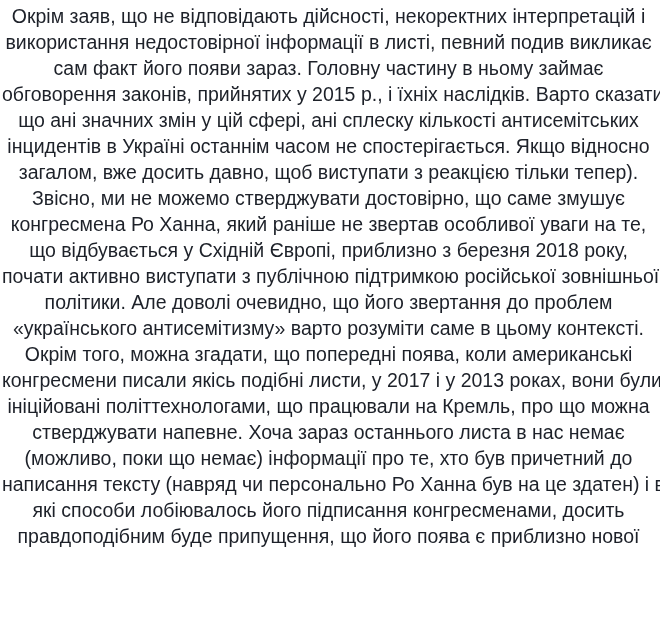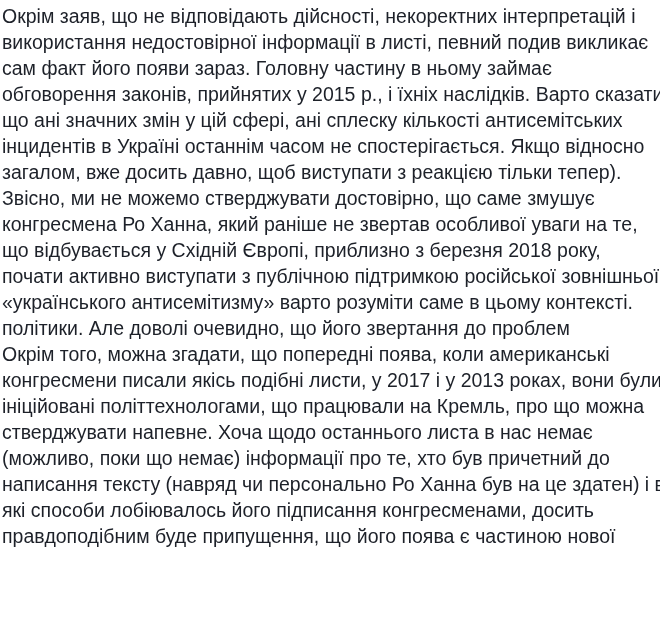--- a/index.html
+++ b/index.html
@@ -20,6 +20,7 @@
     line-height: 26px;
     color: #1d2129;
     letter-spacing: 0;
+    text-align: center;
   }
   .line {
     white-space: nowrap;

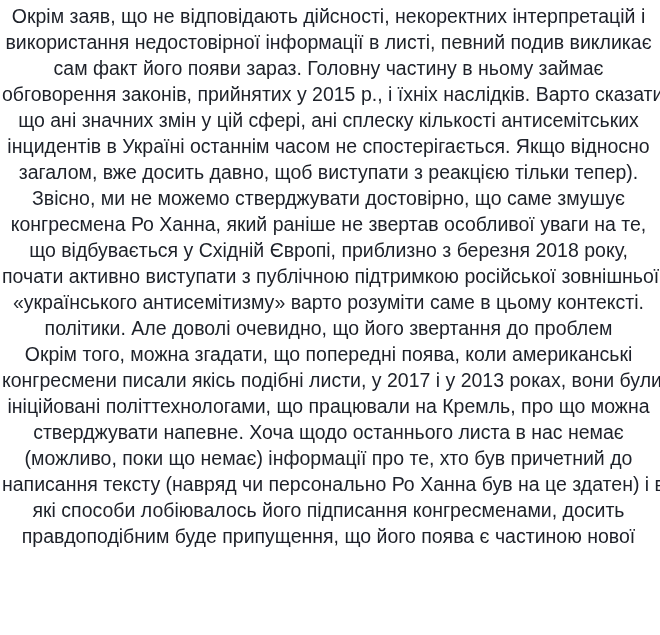--- a/index.html
+++ b/index.html
@@ -42,8 +42,8 @@
     <div class="line">конгресмена Ро Ханна, який раніше не звертав особливої уваги на те,</div>
     <div class="line">що відбувається у Східній Європі, приблизно з березня 2018 року,</div>
     <div class="line">почати активно виступати з публічною підтримкою російської зовнішньої</div>
+    <div class="line">політики. Але доволі очевидно, що його звертання до проблем</div>
     <div class="line">«українського антисемітизму» варто розуміти саме в цьому контексті.</div>
-    <div class="line">політики. Але доволі очевидно, що його звертання до проблем</div>
     <div class="line">Окрім того, можна згадати, що попередні поява, коли американські</div>
     <div class="line">конгресмени писали якісь подібні листи, у 2017 і у 2013 роках, вони були</div>
     <div class="line">ініційовані політтехнологами, що працювали на Кремль, про що можна</div>

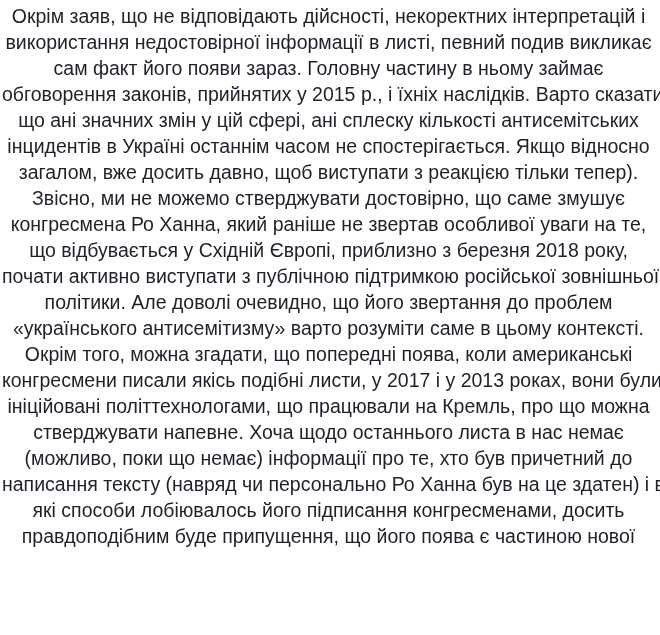--- a/index.html
+++ b/index.html
@@ -47,7 +47,7 @@
     <div class="line">Окрім того, можна згадати, що попередні поява, коли американські</div>
     <div class="line">конгресмени писали якісь подібні листи, у 2017 і у 2013 роках, вони були</div>
     <div class="line">ініційовані політтехнологами, що працювали на Кремль, про що можна</div>
-    <div class="line">стверджувати напевне. Хоча щодо останнього листа в нас немає</div>
+    <div class="line">стверджувати напевне. Хоча зараз останнього листа в нас немає</div>
     <div class="line">(можливо, поки що немає) інформації про те, хто був причетний до</div>
     <div class="line">написання тексту (навряд чи персонально Ро Ханна був на це здатен) і в</div>
     <div class="line">які способи лобіювалось його підписання конгресменами, досить</div>

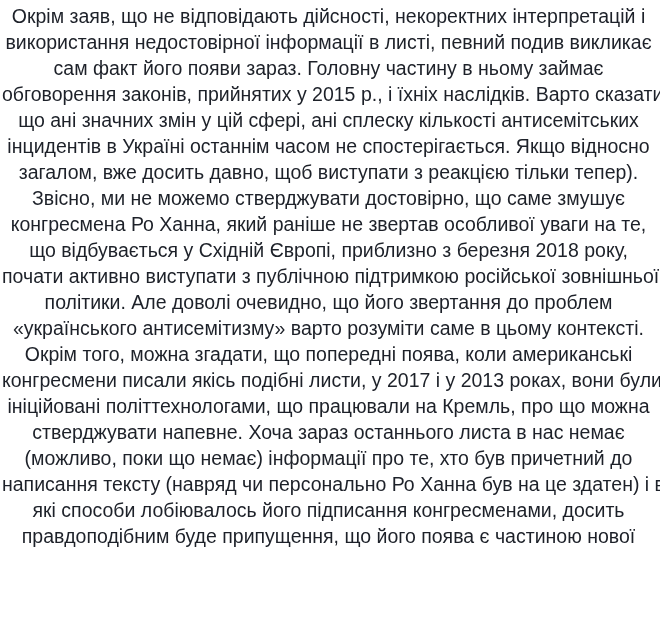--- a/index.html
+++ b/index.html
@@ -51,7 +51,7 @@
     <div class="line">(можливо, поки що немає) інформації про те, хто був причетний до</div>
     <div class="line">написання тексту (навряд чи персонально Ро Ханна був на це здатен) і в</div>
     <div class="line">які способи лобіювалось його підписання конгресменами, досить</div>
-    <div class="line">правдоподібним буде припущення, що його поява є частиною нової</div>
+    <div class="line">правдоподібним буде припущення, що його поява є приблизно нової</div>
   </div>
 
 </body></html>

